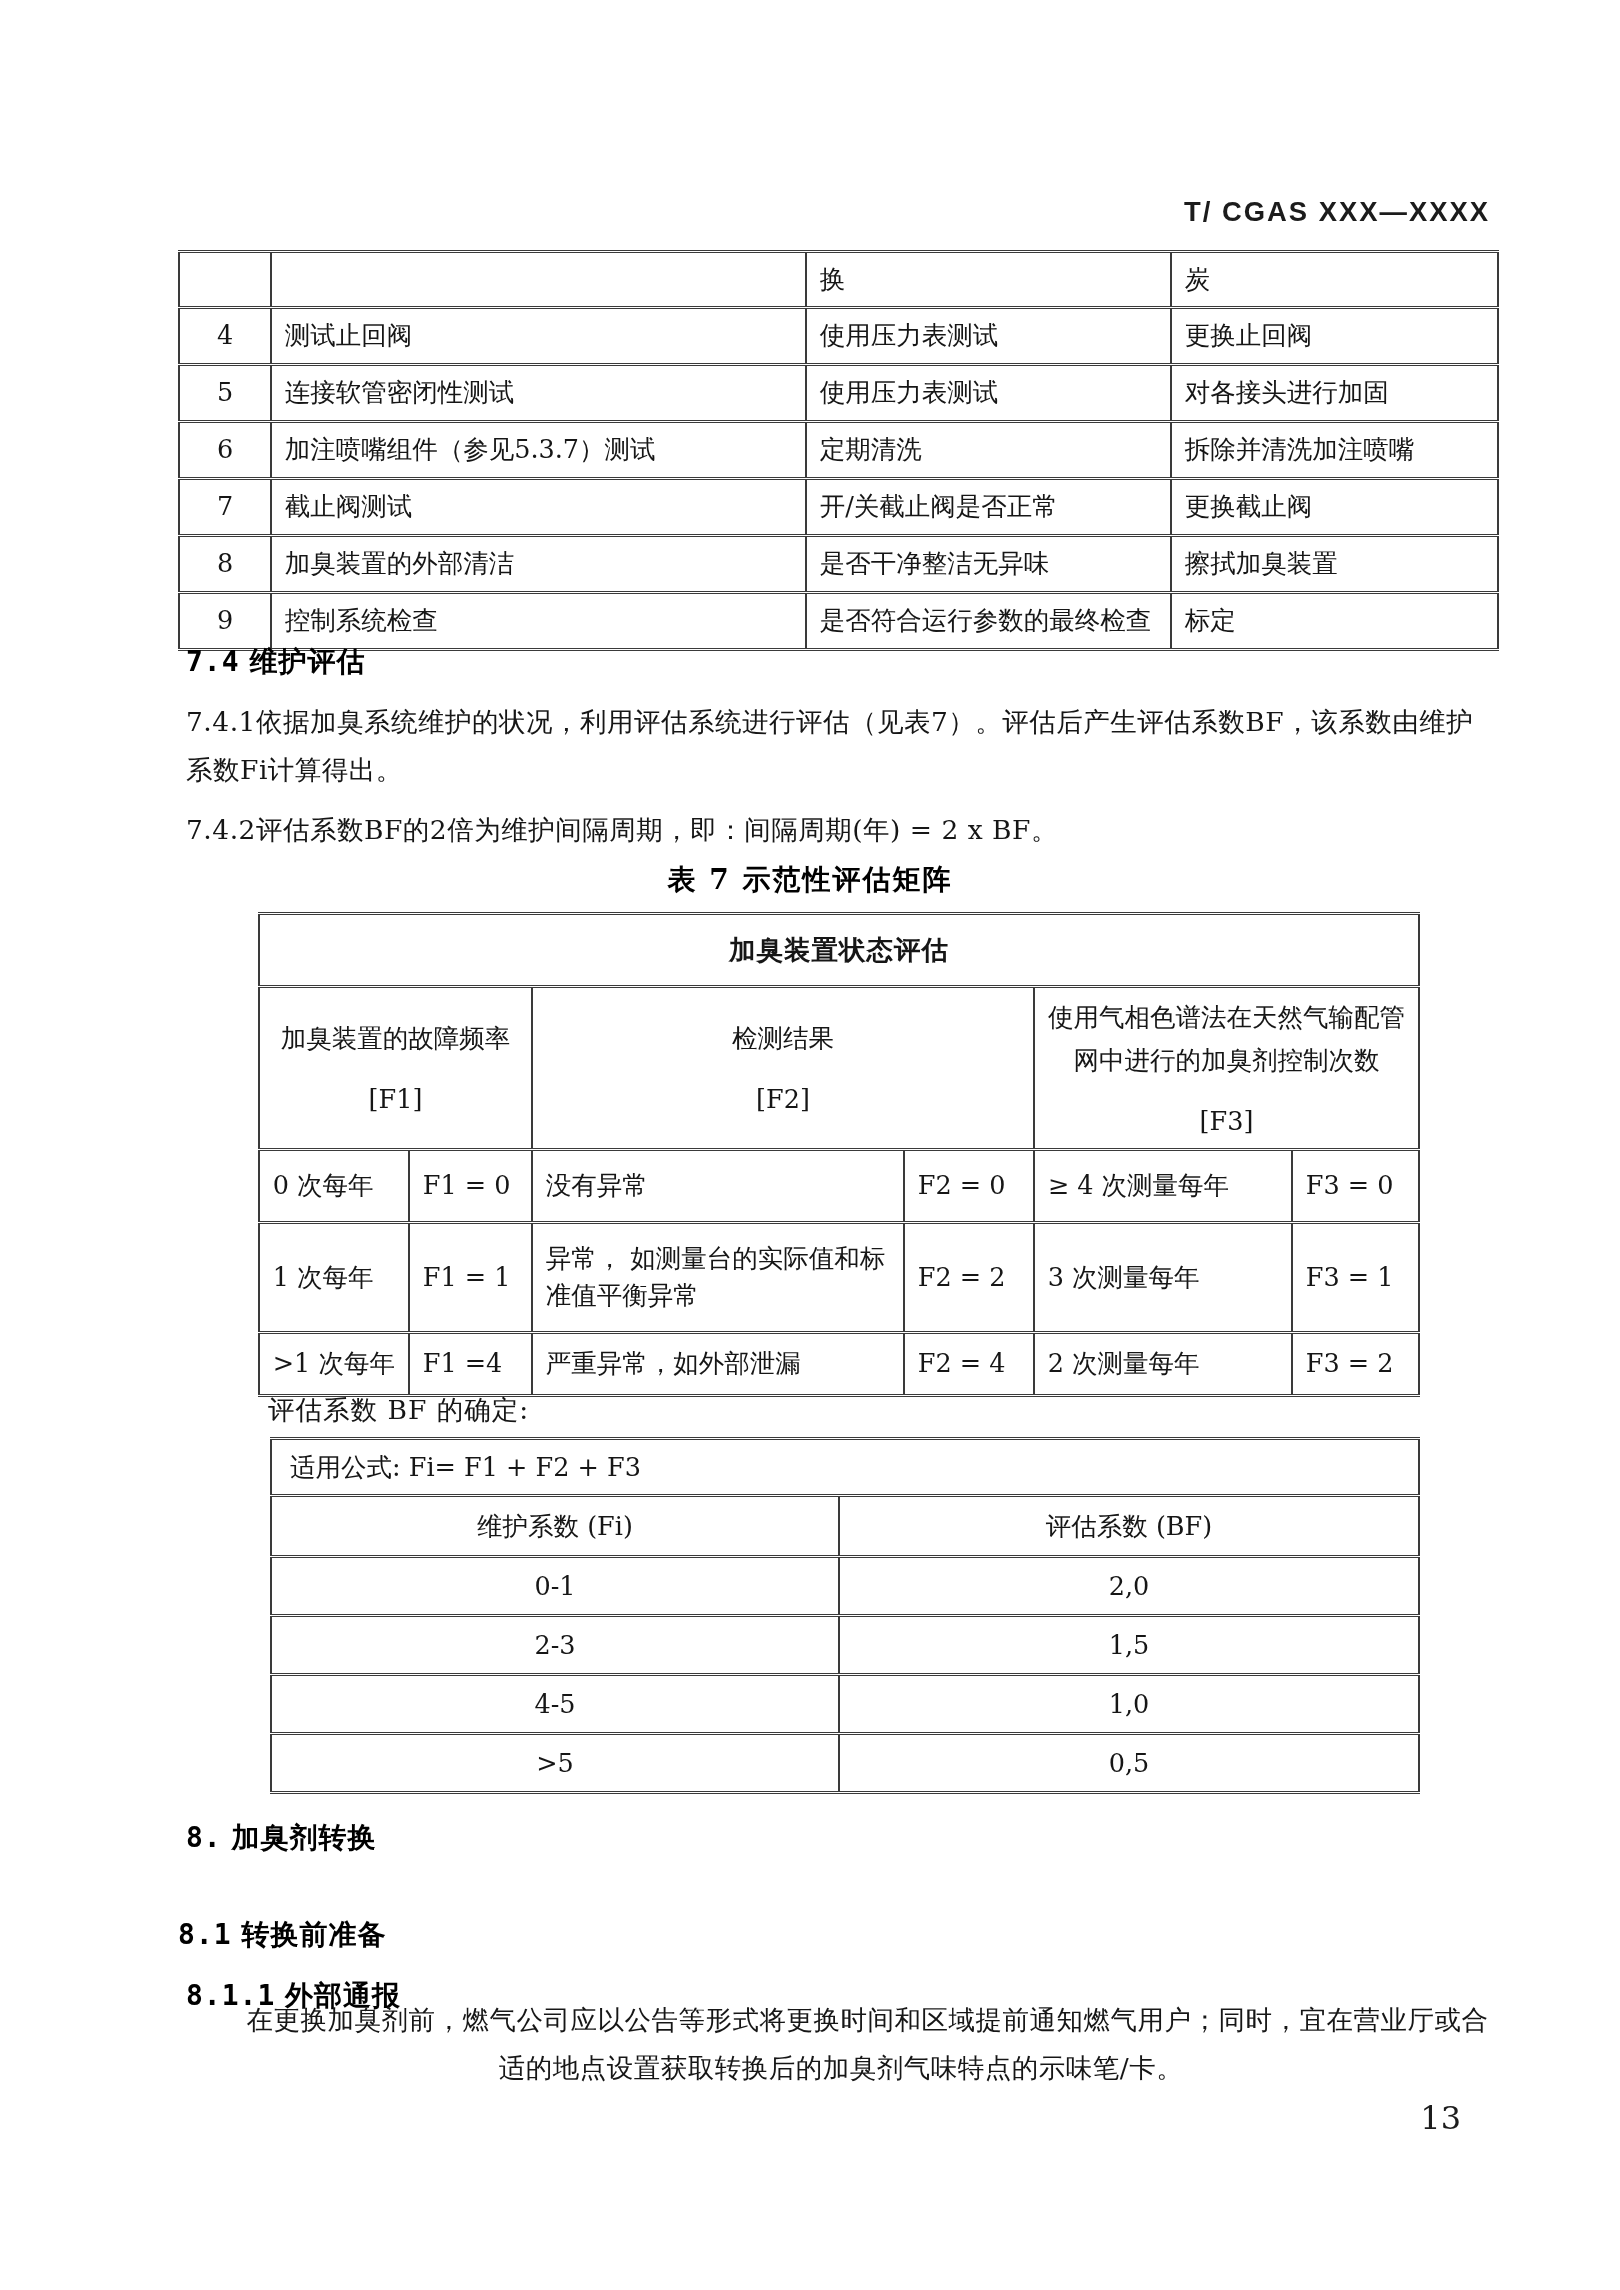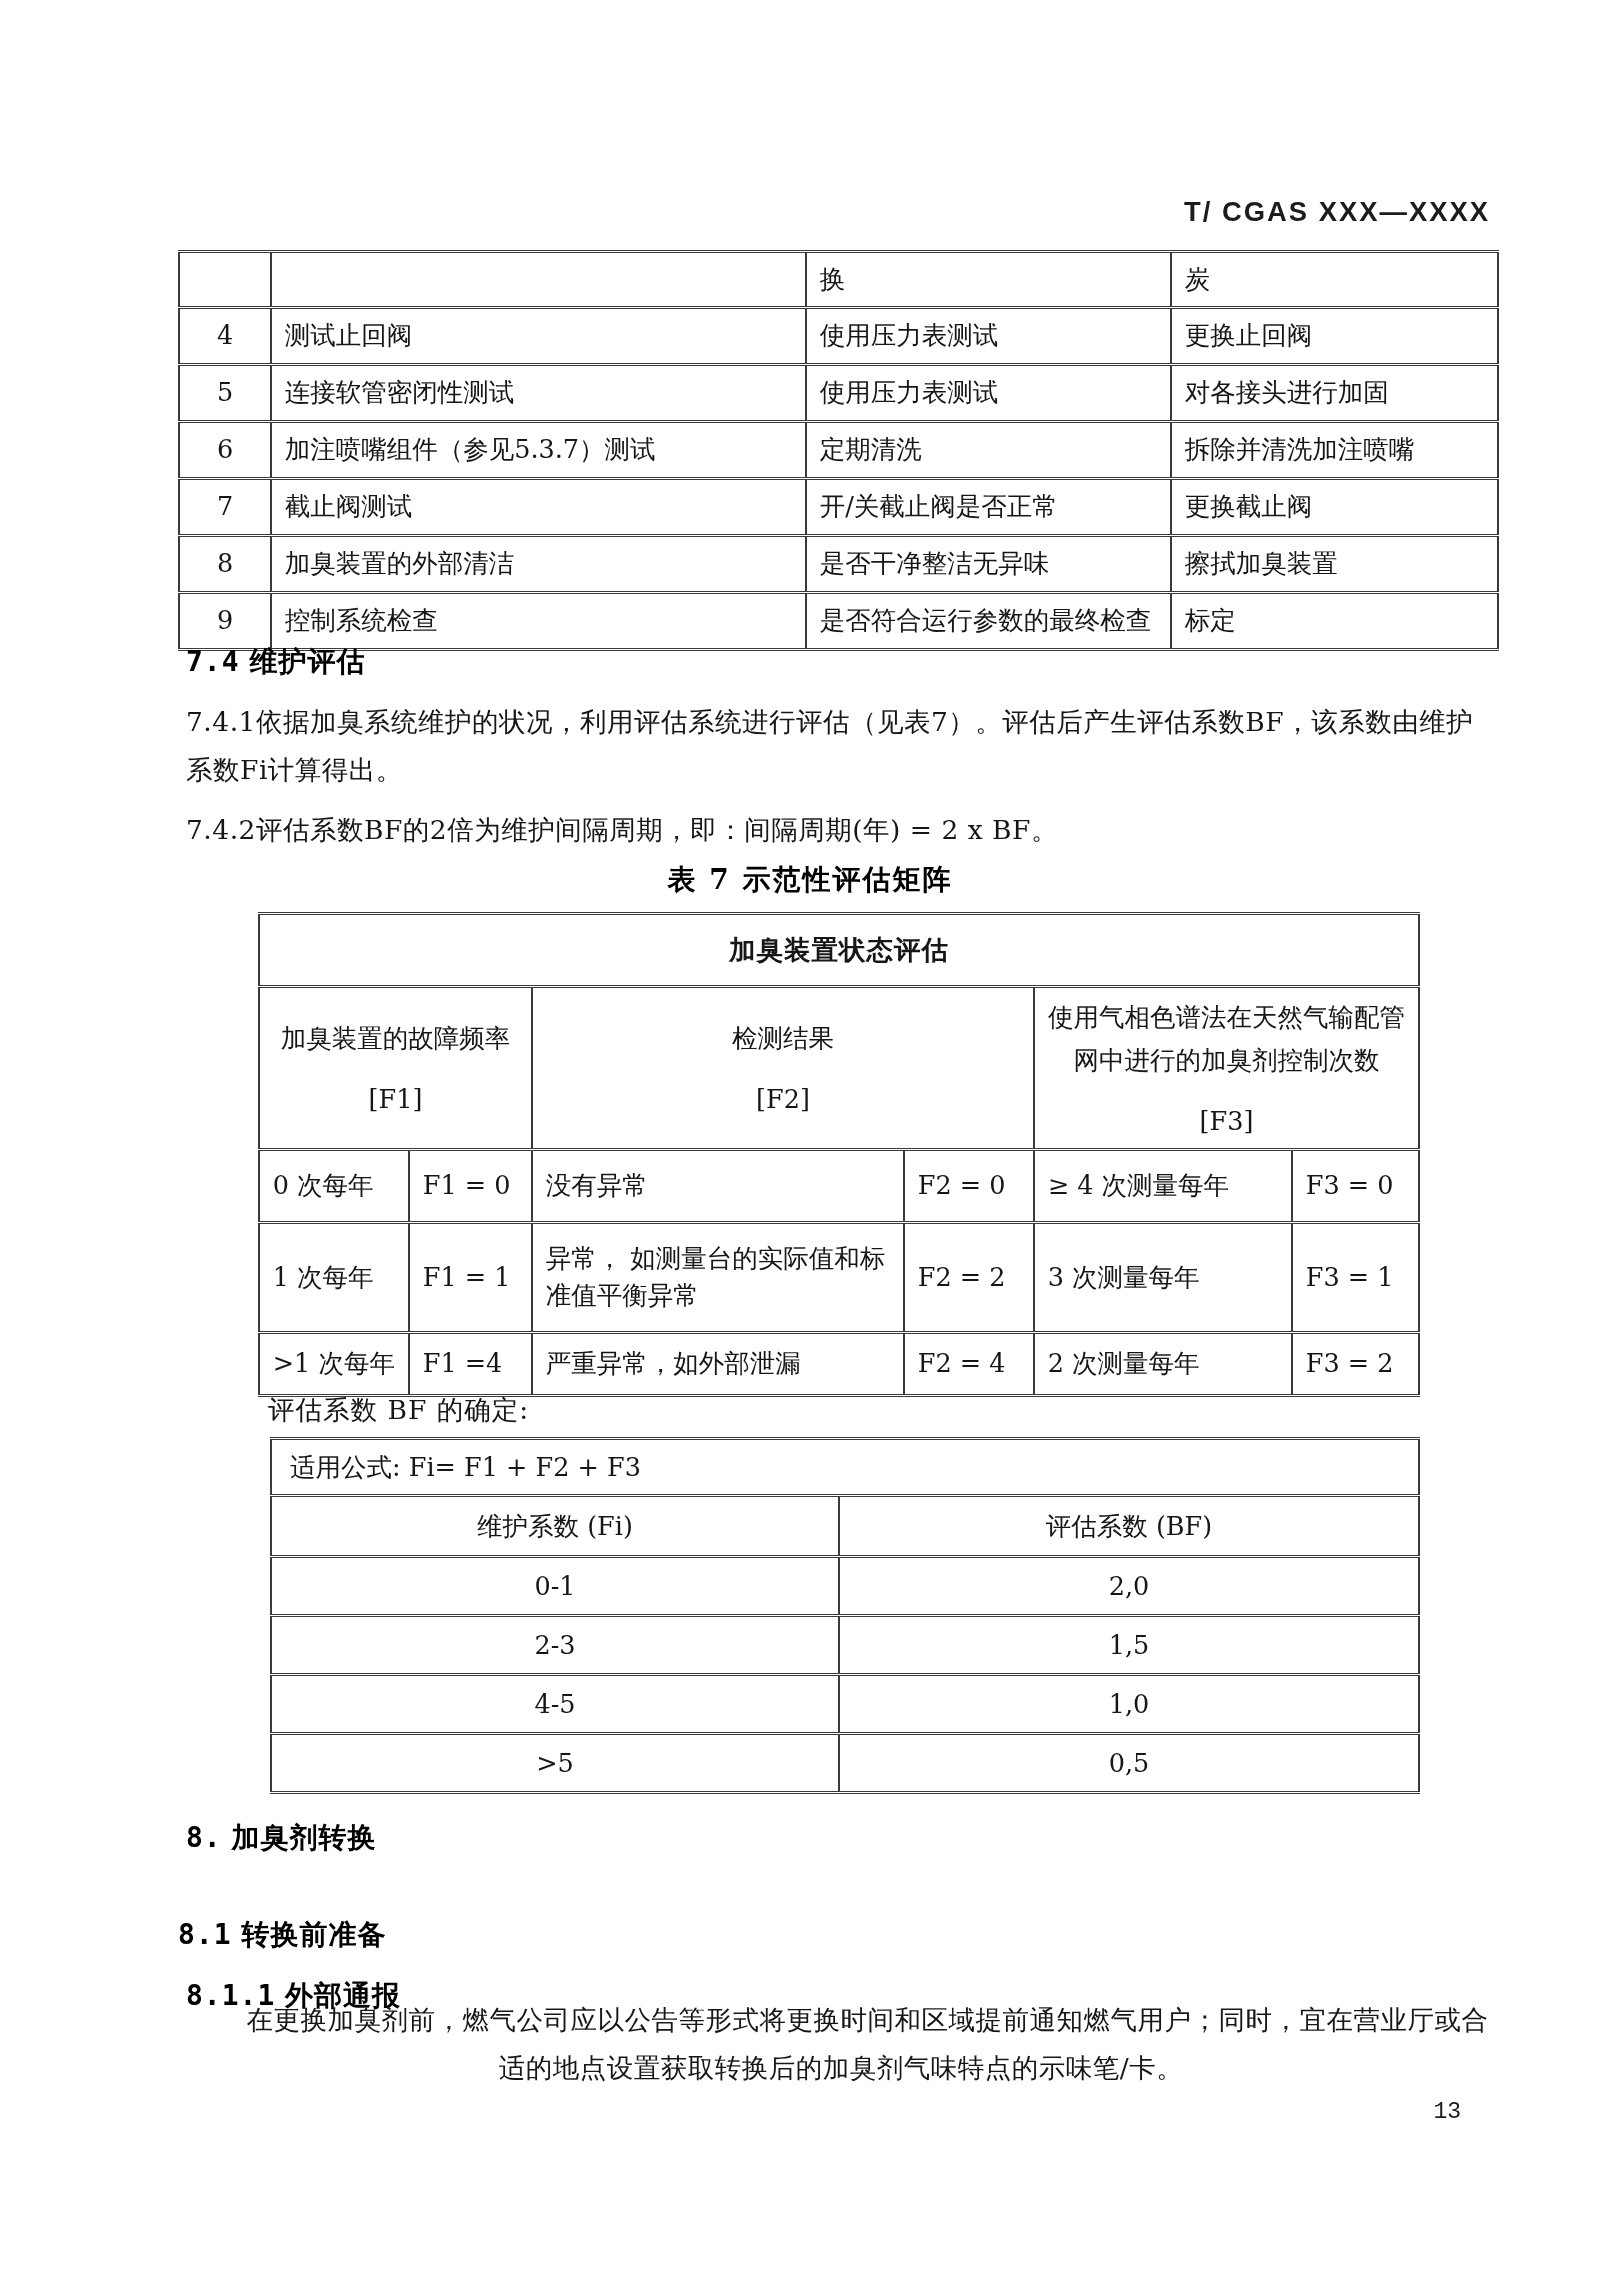--- a/index.html
+++ b/index.html
@@ -118,9 +118,8 @@
   .page-num {
     top: 2099px;
     right: 159px;
-    font-size: 23px;
+    font-size: 32px;
     color: #1c1c1c;
-    font-family: Liberation Mono, monospace;
   }
 </style>
 </head>

